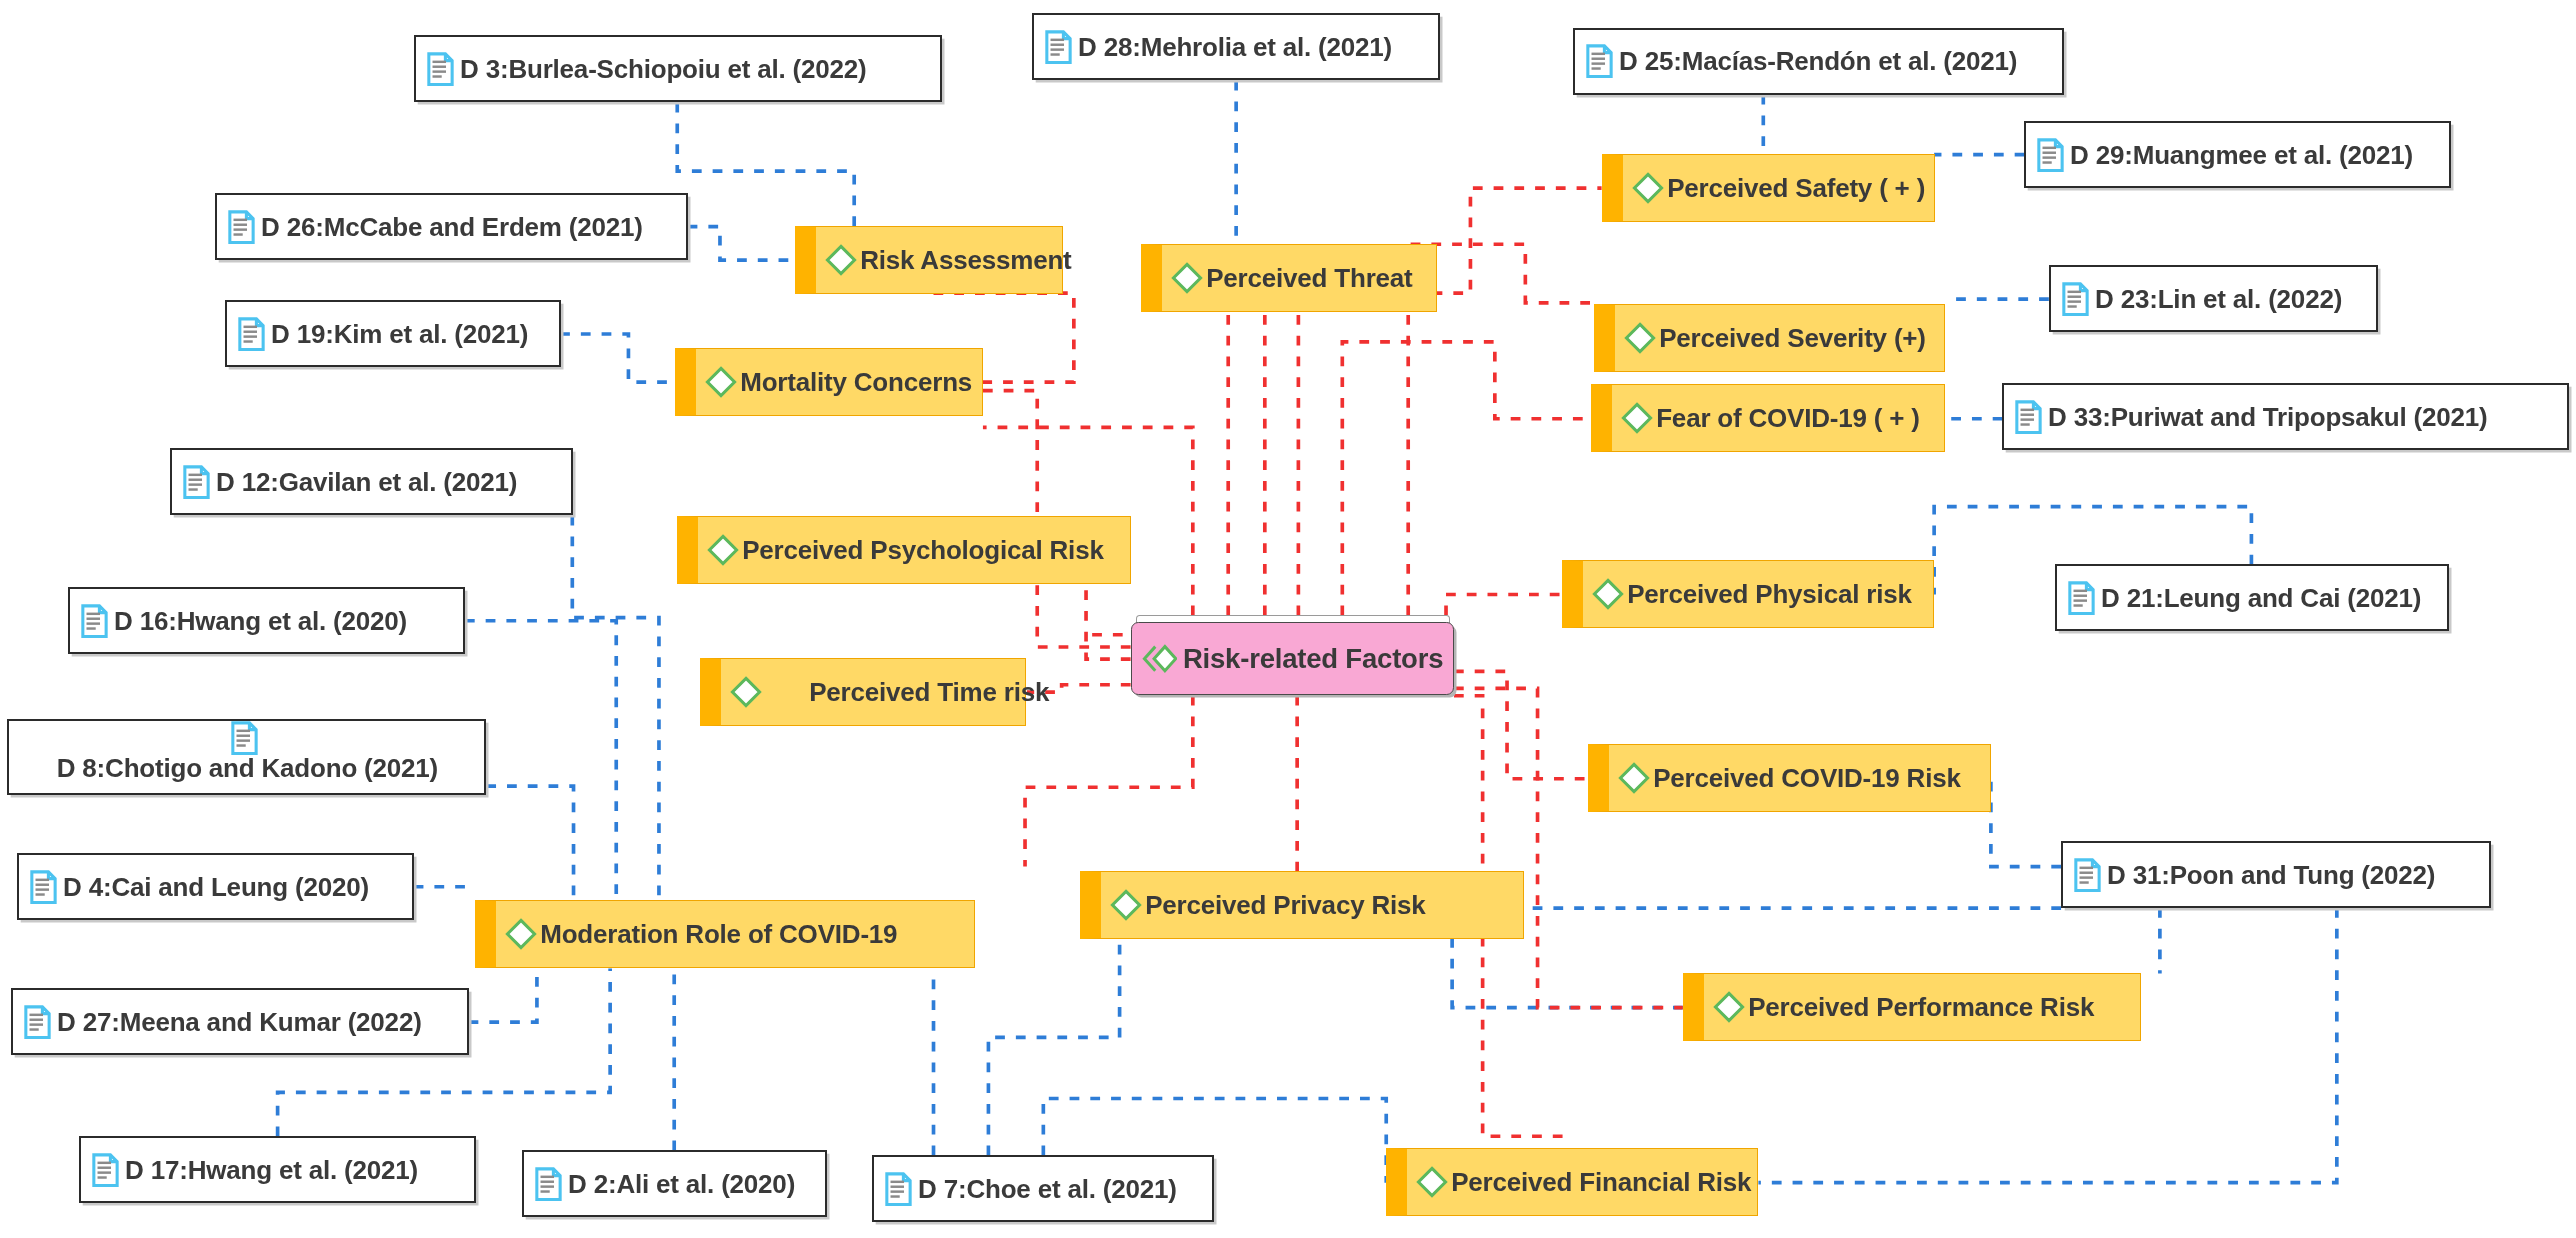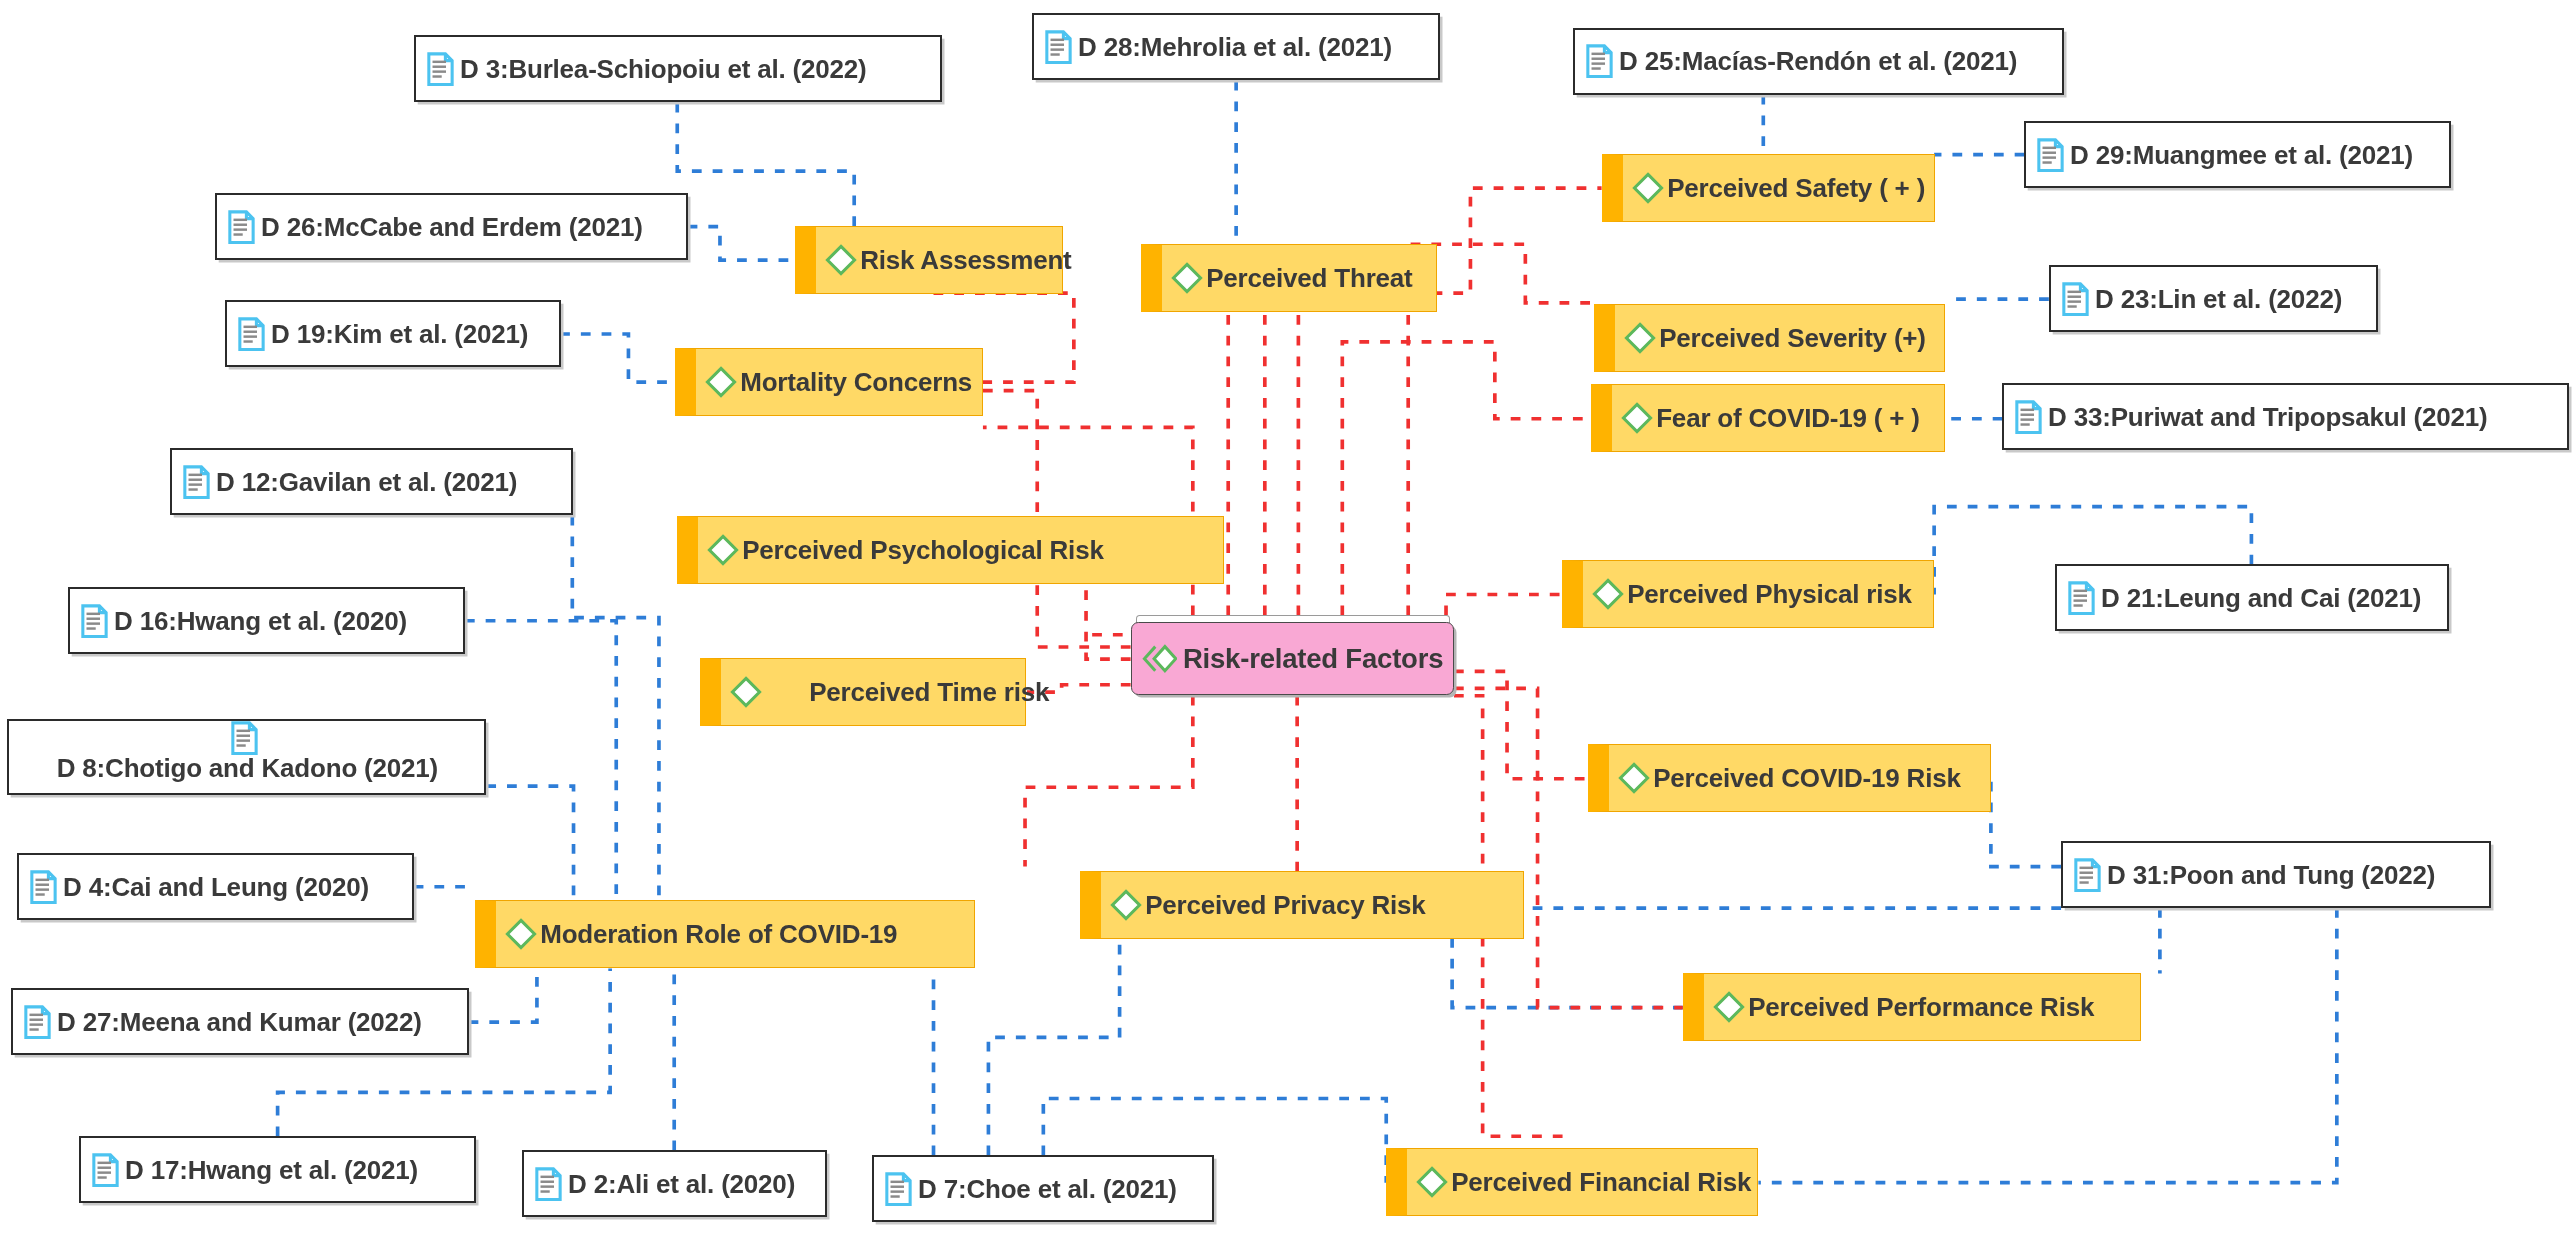--- a/index.html
+++ b/index.html
@@ -194,7 +194,7 @@
         </svg></span>
     <span class="lbl">Fear of COVID-19 ( + )</span>
   </div>
-  <div class="node code" style="left:677px;top:516px;width:547px;height:68px;">
+  <div class="node code" style="left:677px;top:516px;width:454px;height:68px;">
     <span class="ico"><svg viewBox="0 0 52 52">
           <polygon points="26,4 48,26 26,48 4,26" fill="#ffffff" stroke="#5cb85c" stroke-width="5"></polygon>
         </svg></span>

